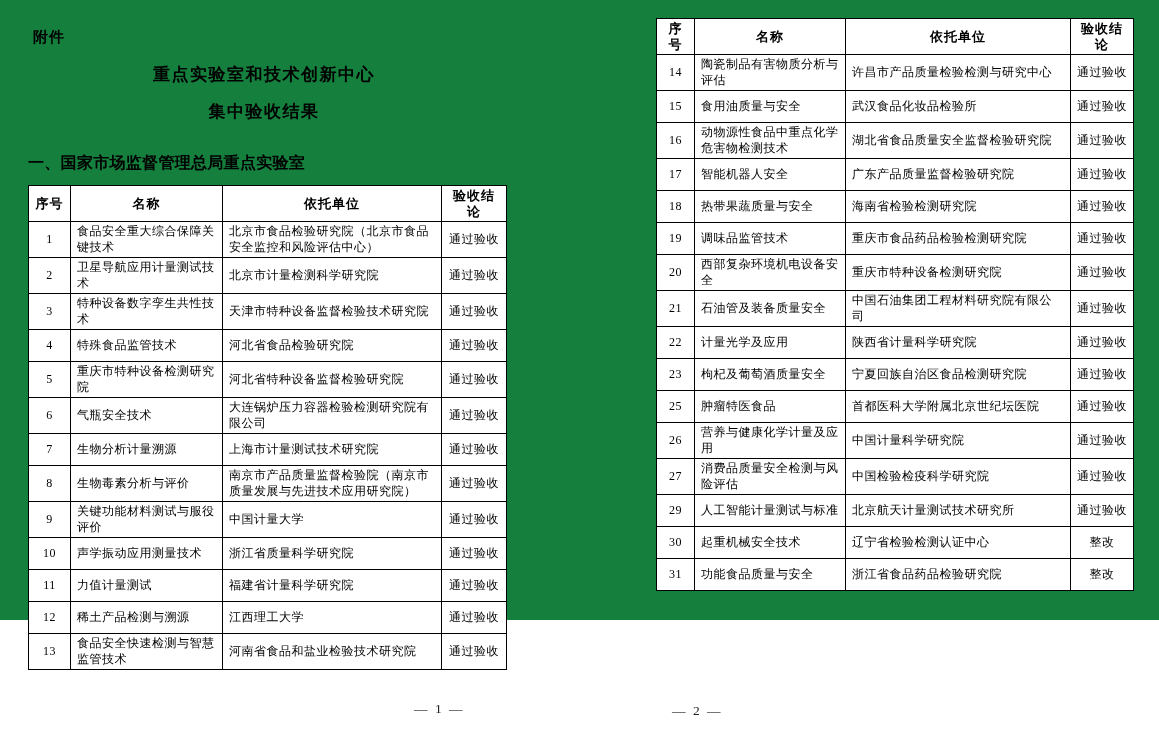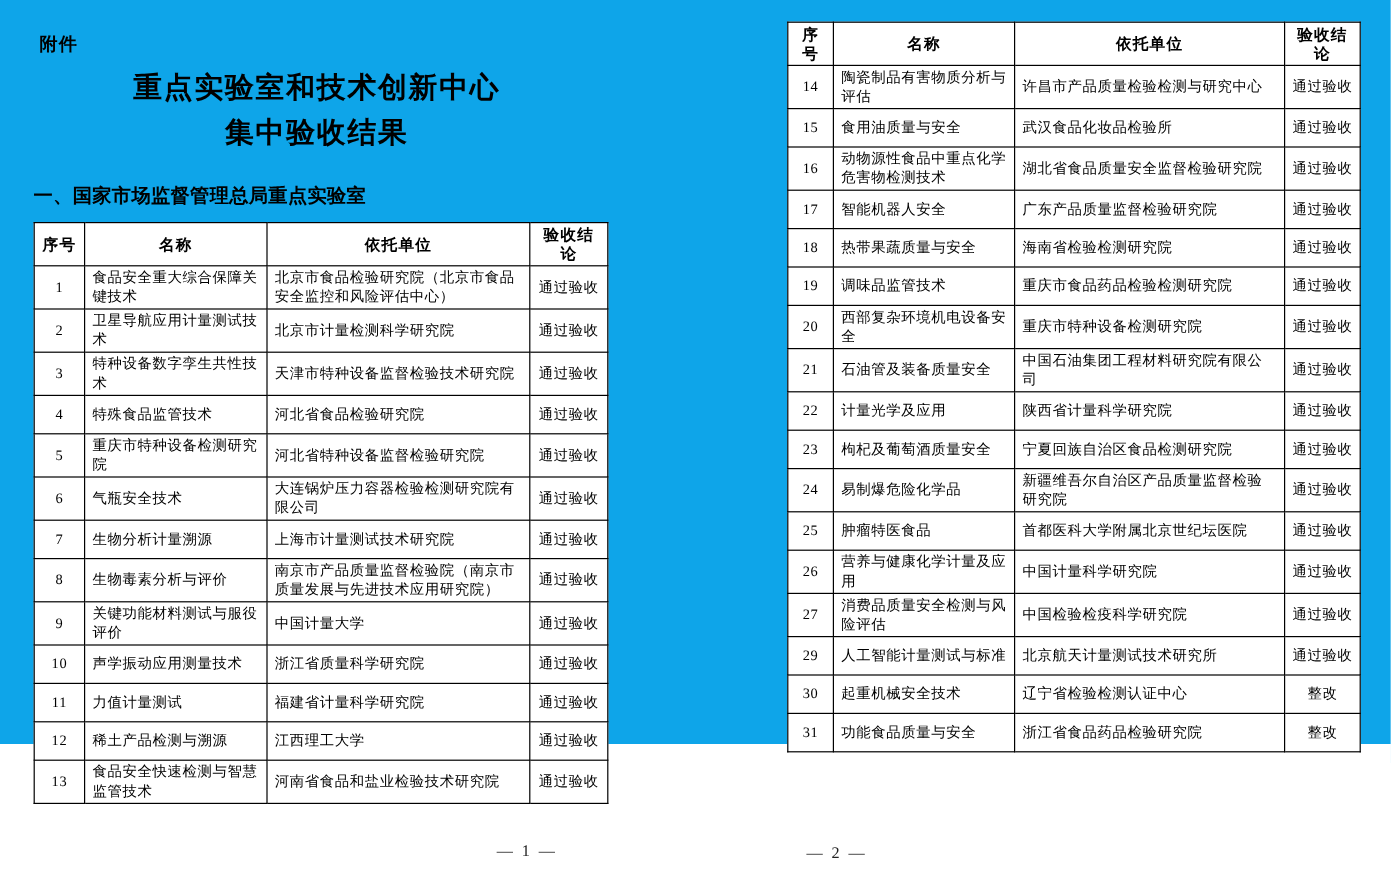--- a/index.html
+++ b/index.html
@@ -10,7 +10,7 @@
     font-family: "Liberation Serif", "DejaVu Serif", serif;
     color: #000;
   }
-  .sheet { position: relative; width: 1159px; height: 620px; background: #0ea5e9; }
+  .sheet { position: relative; width: 1159px; height: 620px; background: #15803d; }
 
   .attachment-label {
     position: absolute; left: 33px; top: 28px;

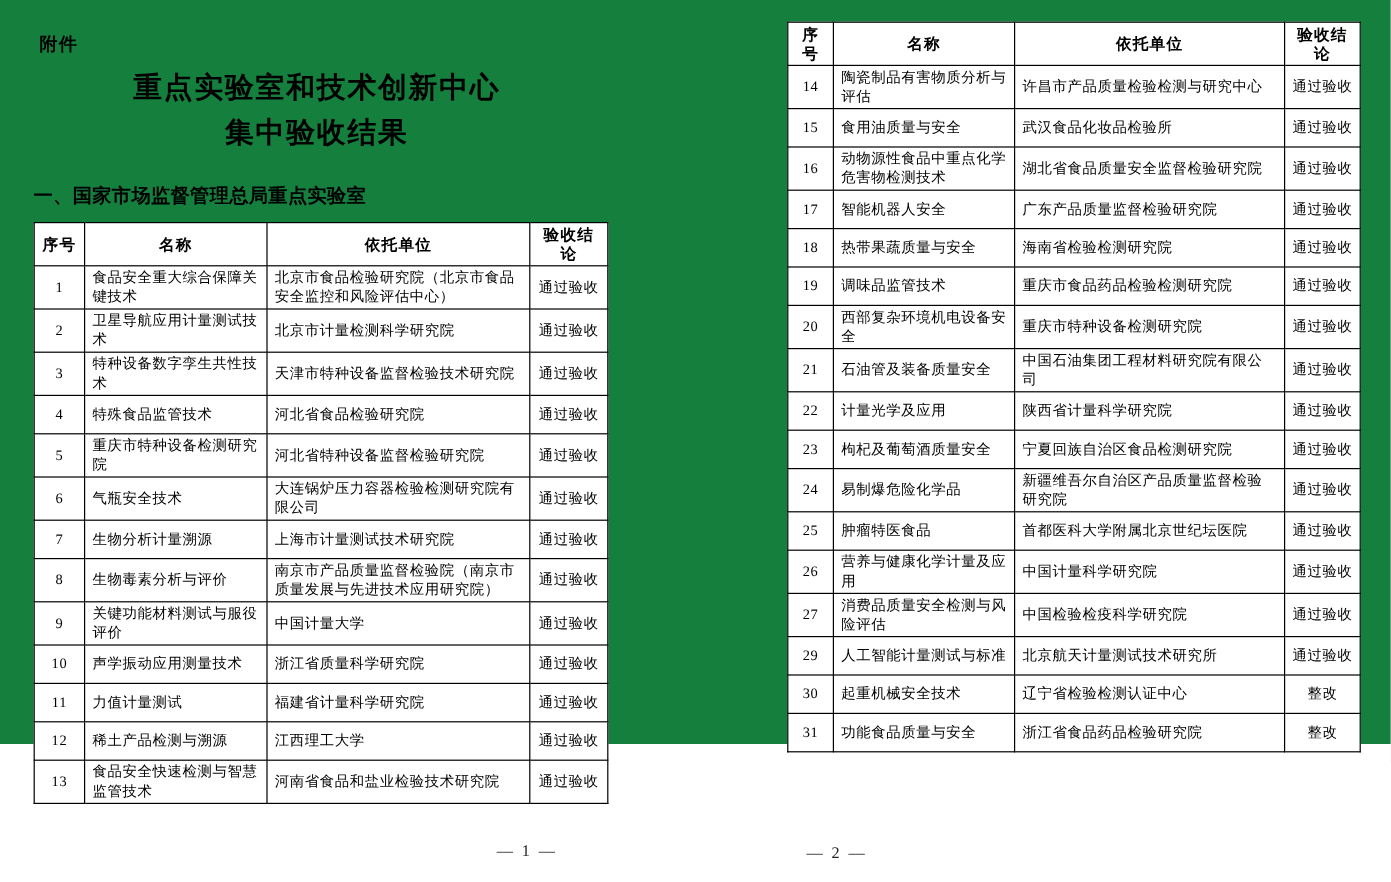--- a/index.html
+++ b/index.html
@@ -20,7 +20,7 @@
   .doc-title {
     position: absolute; left: 0; top: 56px; width: 528px;
     text-align: center;
-    font-weight: bold; font-size: 24px; line-height: 37px;
+    font-weight: bold; font-size: 17px; line-height: 37px;
     letter-spacing: 1.5px;
   }
   .section-heading {

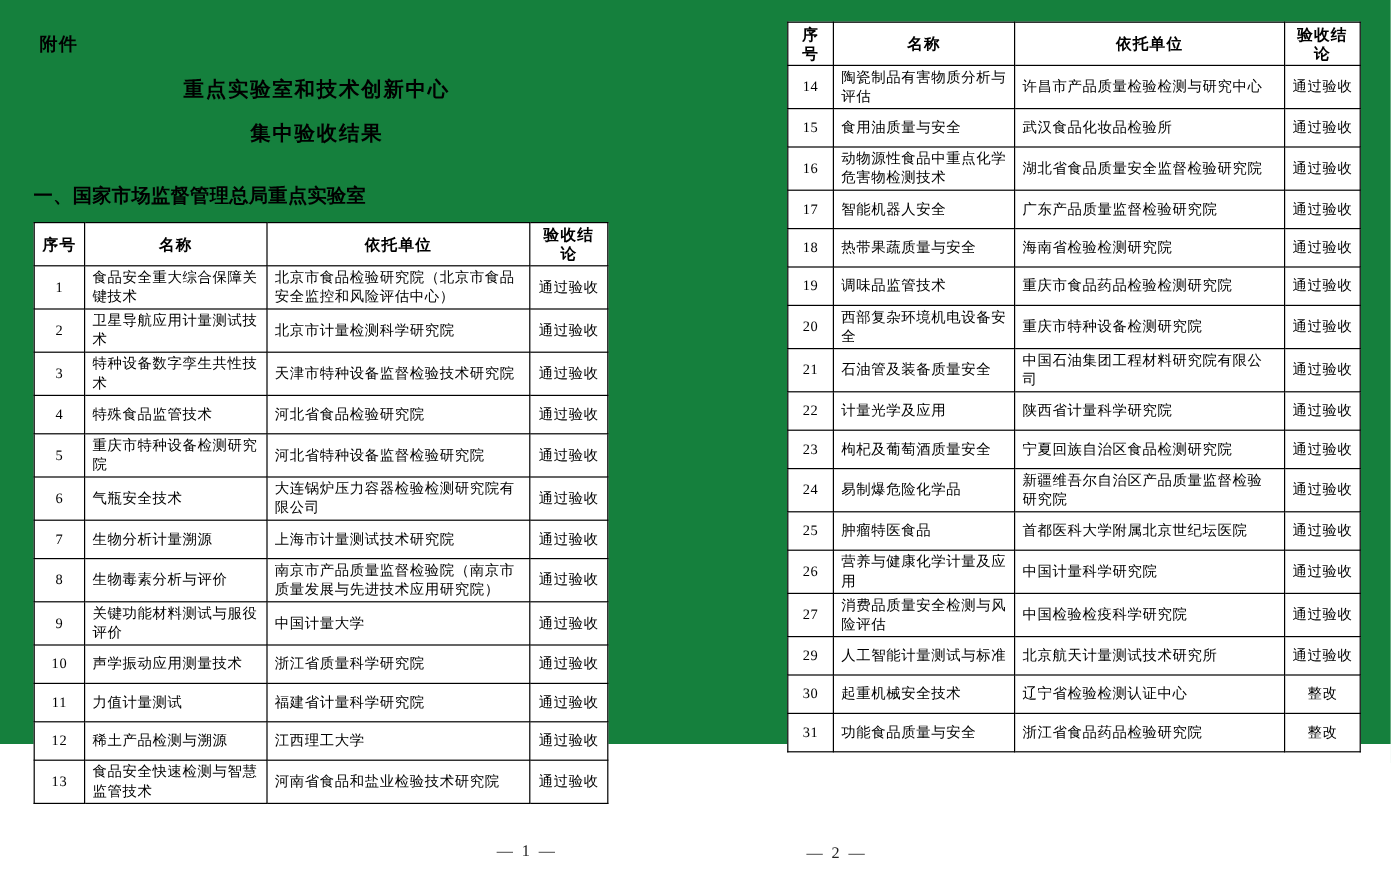--- a/index.html
+++ b/index.html
@@ -256,12 +256,6 @@
           <td class="cell-result">通过验收</td>
         </tr>
         <tr>
-          <td class="cell-no">24</td>
-          <td class="cell-name">易制爆危险化学品</td>
-          <td class="cell-unit">新疆维吾尔自治区产品质量监督检验研究院</td>
-          <td class="cell-result">通过验收</td>
-        </tr>
-        <tr>
           <td class="cell-no">25</td>
           <td class="cell-name">肿瘤特医食品</td>
           <td class="cell-unit">首都医科大学附属北京世纪坛医院</td>

